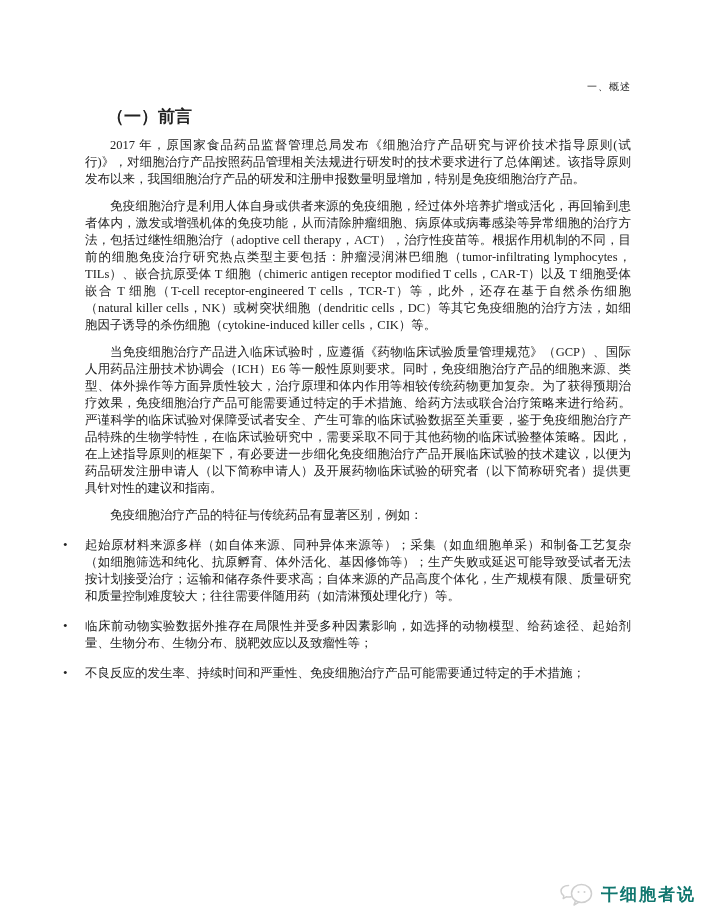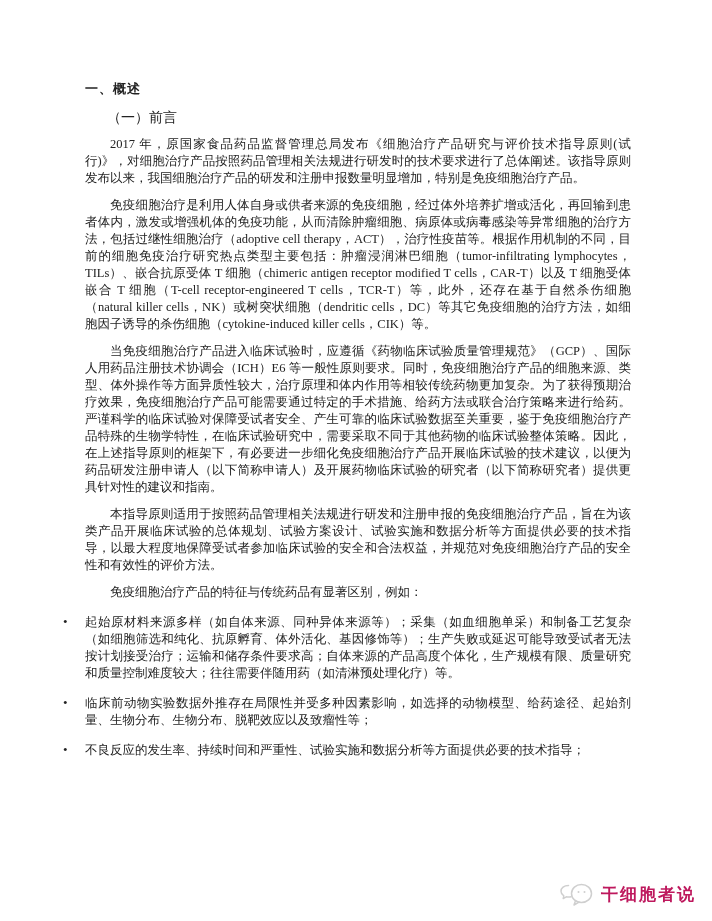--- a/index.html
+++ b/index.html
@@ -19,10 +19,11 @@
     width: 546px;
   }
   .chapter-title {
-    font-size: 13px;
-    font-weight: 700;
+    font-size: 10px;
+    font-weight: 400;
     margin: 0 0 9px 0;
     letter-spacing: 1px;
+    text-align: right;
   }
   .section-heading {
     font-size: 14px;

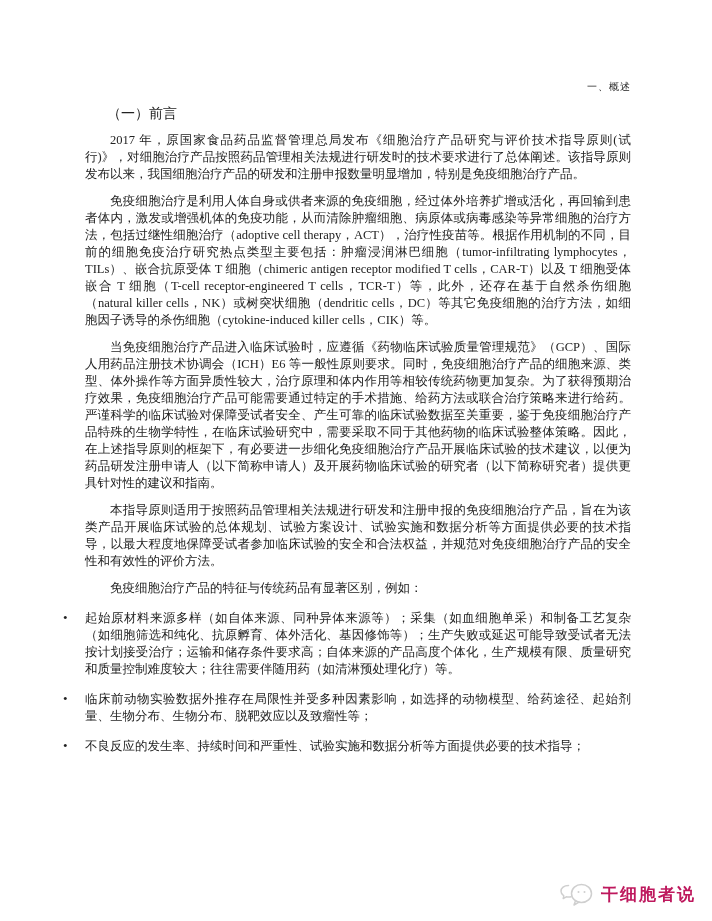--- a/index.html
+++ b/index.html
@@ -26,8 +26,8 @@
     text-align: right;
   }
   .section-heading {
-    font-size: 14px;
-    font-weight: 400;
+    font-size: 17px;
+    font-weight: 700;
     margin: 11px 0 9px 0;
     text-indent: 22px;
   }

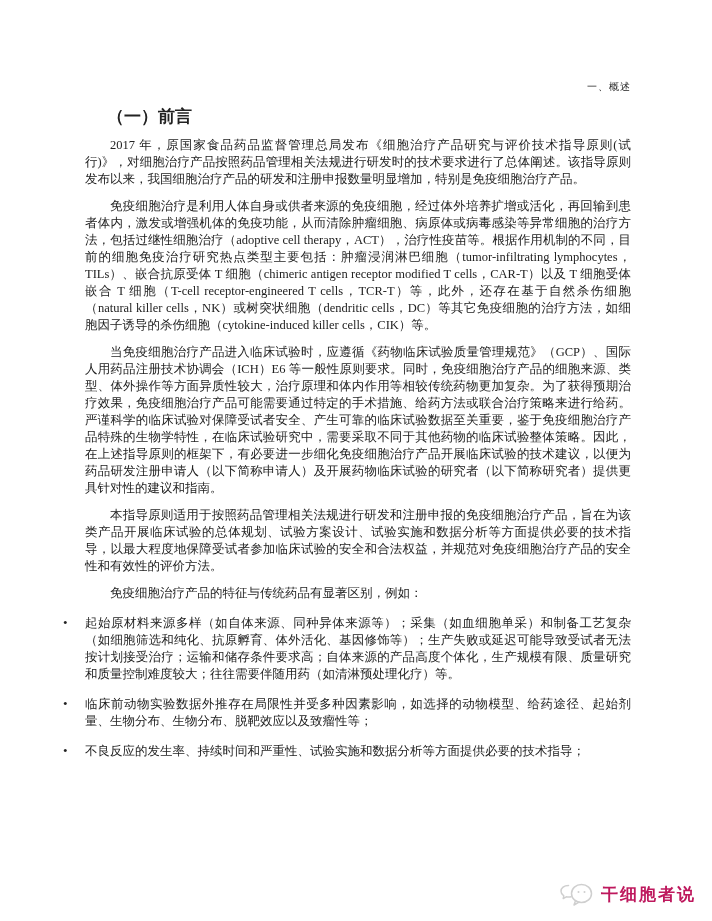--- a/index.html
+++ b/index.html
@@ -89,7 +89,6 @@
     <p class="body-para">免疫细胞治疗是利用人体自身或供者来源的免疫细胞，经过体外培养扩增或活化，再回输到患者体内，激发或增强机体的免疫功能，从而清除肿瘤细胞、病原体或病毒感染等异常细胞的治疗方法，包括过继性细胞治疗（adoptive cell therapy，ACT），治疗性疫苗等。根据作用机制的不同，目前的细胞免疫治疗研究热点类型主要包括：肿瘤浸润淋巴细胞（tumor-infiltrating lymphocytes，TILs）、嵌合抗原受体 T 细胞（chimeric antigen receptor modified T cells，CAR-T）以及 T 细胞受体嵌合 T 细胞（T-cell receptor-engineered T cells，TCR-T）等，此外，还存在基于自然杀伤细胞（natural killer cells，NK）或树突状细胞（dendritic cells，DC）等其它免疫细胞的治疗方法，如细胞因子诱导的杀伤细胞（cytokine-induced killer cells，CIK）等。</p>
     <p class="body-para">当免疫细胞治疗产品进入临床试验时，应遵循《药物临床试验质量管理规范》（GCP）、国际人用药品注册技术协调会（ICH）E6 等一般性原则要求。同时，免疫细胞治疗产品的细胞来源、类型、体外操作等方面异质性较大，治疗原理和体内作用等相较传统药物更加复杂。为了获得预期治疗效果，免疫细胞治疗产品可能需要通过特定的手术措施、给药方法或联合治疗策略来进行给药。严谨科学的临床试验对保障受试者安全、产生可靠的临床试验数据至关重要，鉴于免疫细胞治疗产品特殊的生物学特性，在临床试验研究中，需要采取不同于其他药物的临床试验整体策略。因此，在上述指导原则的框架下，有必要进一步细化免疫细胞治疗产品开展临床试验的技术建议，以便为药品研发注册申请人（以下简称申请人）及开展药物临床试验的研究者（以下简称研究者）提供更具针对性的建议和指南。</p>
 
-    <p class="body-para">本指导原则适用于按照药品管理相关法规进行研发和注册申报的免疫细胞治疗产品，旨在为该类产品开展临床试验的总体规划、试验方案设计、试验实施和数据分析等方面提供必要的技术指导，以最大程度地保障受试者参加临床试验的安全和合法权益，并规范对免疫细胞治疗产品的安全性和有效性的评价方法。</p>
 
     <p class="body-para">免疫细胞治疗产品的特征与传统药品有显著区别，例如：</p>
 

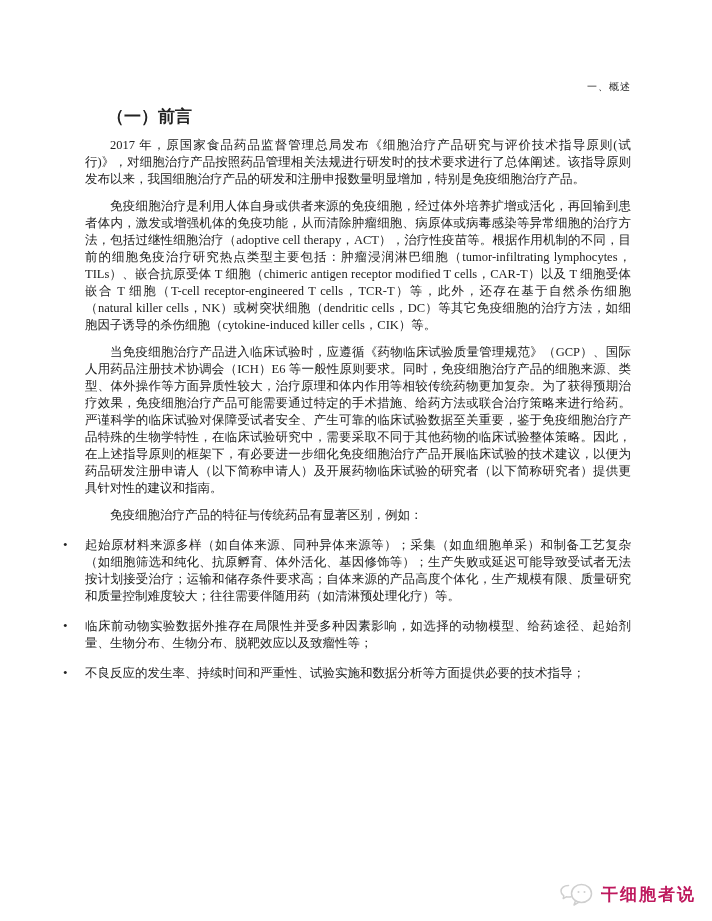--- a/index.html
+++ b/index.html
@@ -103,7 +103,7 @@
       </li>
       <li>
         <span class="bullet-marker">•</span>
-        <span>不良反应的发生率、持续时间和严重性、试验实施和数据分析等方面提供必要的技术指导；</span>
+        <span>不良反应的发生率、持续时间和严重性、免疫细胞治疗产品可能需要通过特定的手术措施；</span>
       </li>
 
     </ul>

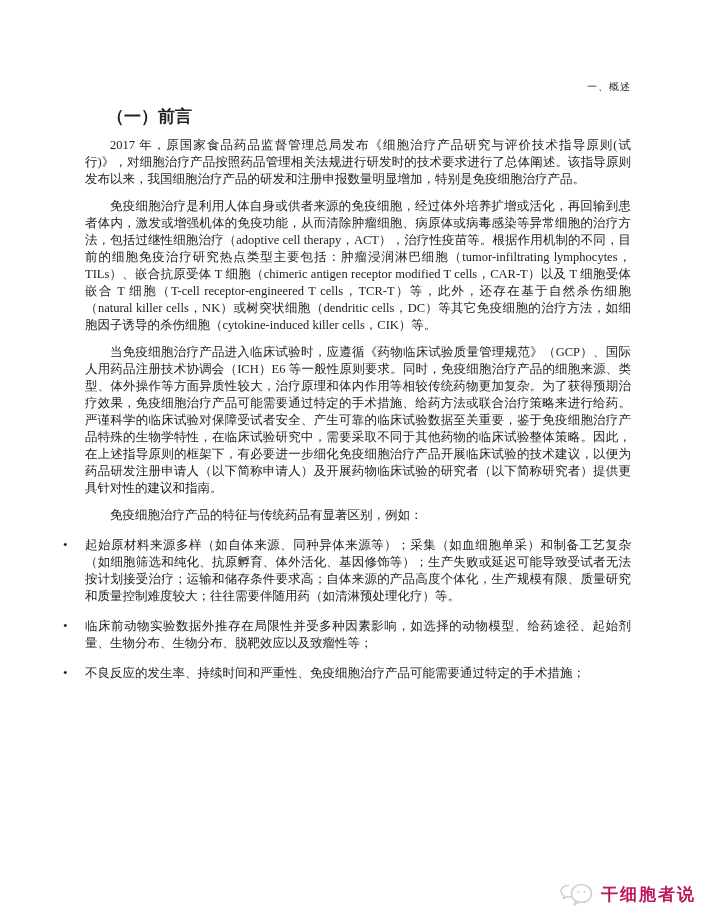--- a/index.html
+++ b/index.html
@@ -72,7 +72,7 @@
     font-size: 17px;
     font-weight: 700;
     letter-spacing: 2px;
-    color: #be185d;
+    color: #0f766e;
   }
   .watermark-icon svg { display: block; }
 </style>

